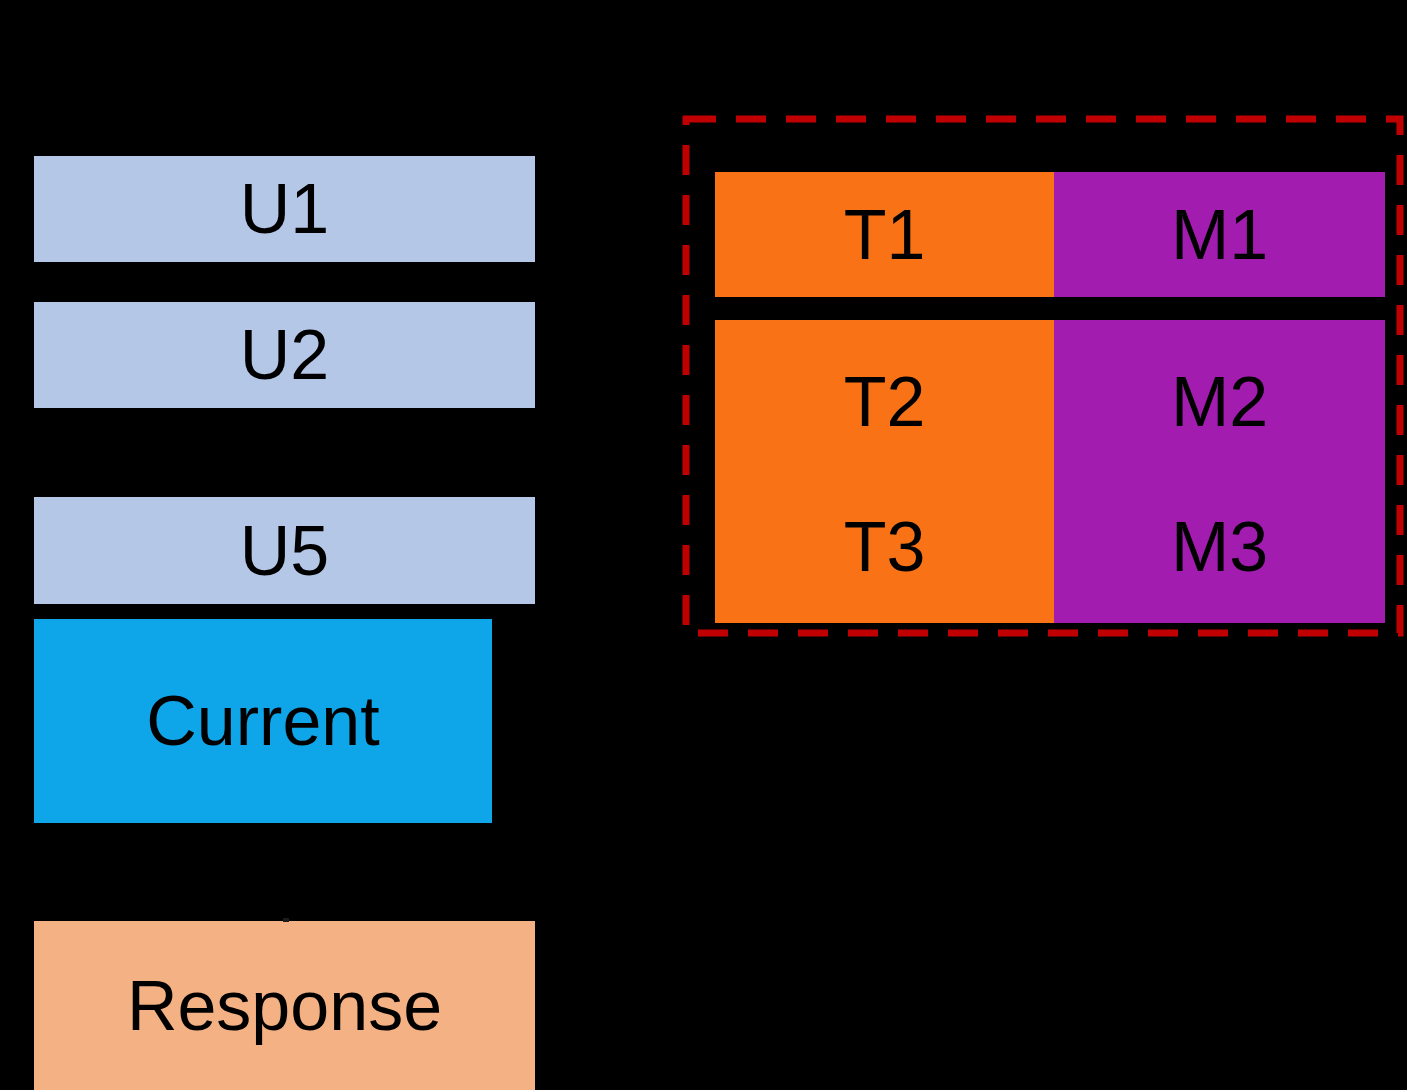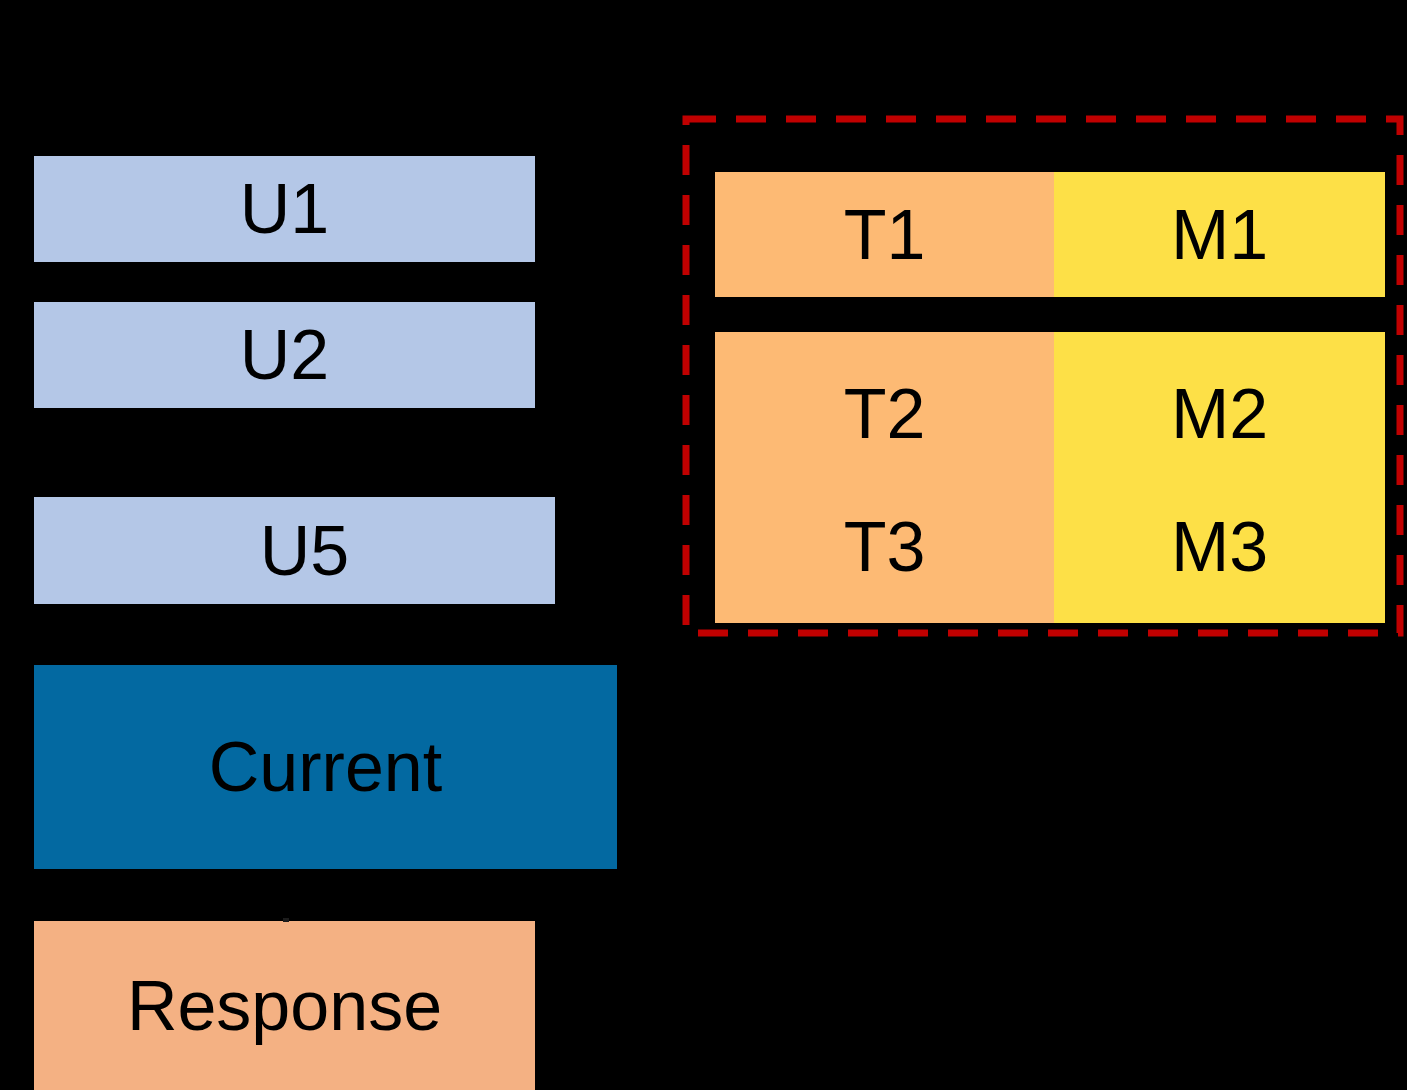--- a/index.html
+++ b/index.html
@@ -54,7 +54,7 @@
     font-size: 70px;
     color: #000000;
   }
-  .turn { background: #fdba74; left: 715px; width: 339px; }
+  .turn { background: #f97316; left: 715px; width: 339px; }
   .mem  { background: #fde047; left: 1054px; width: 331px; }
   .row1 { top: 172px; height: 125px; }
   .row2 { top: 332px; height: 164px; }

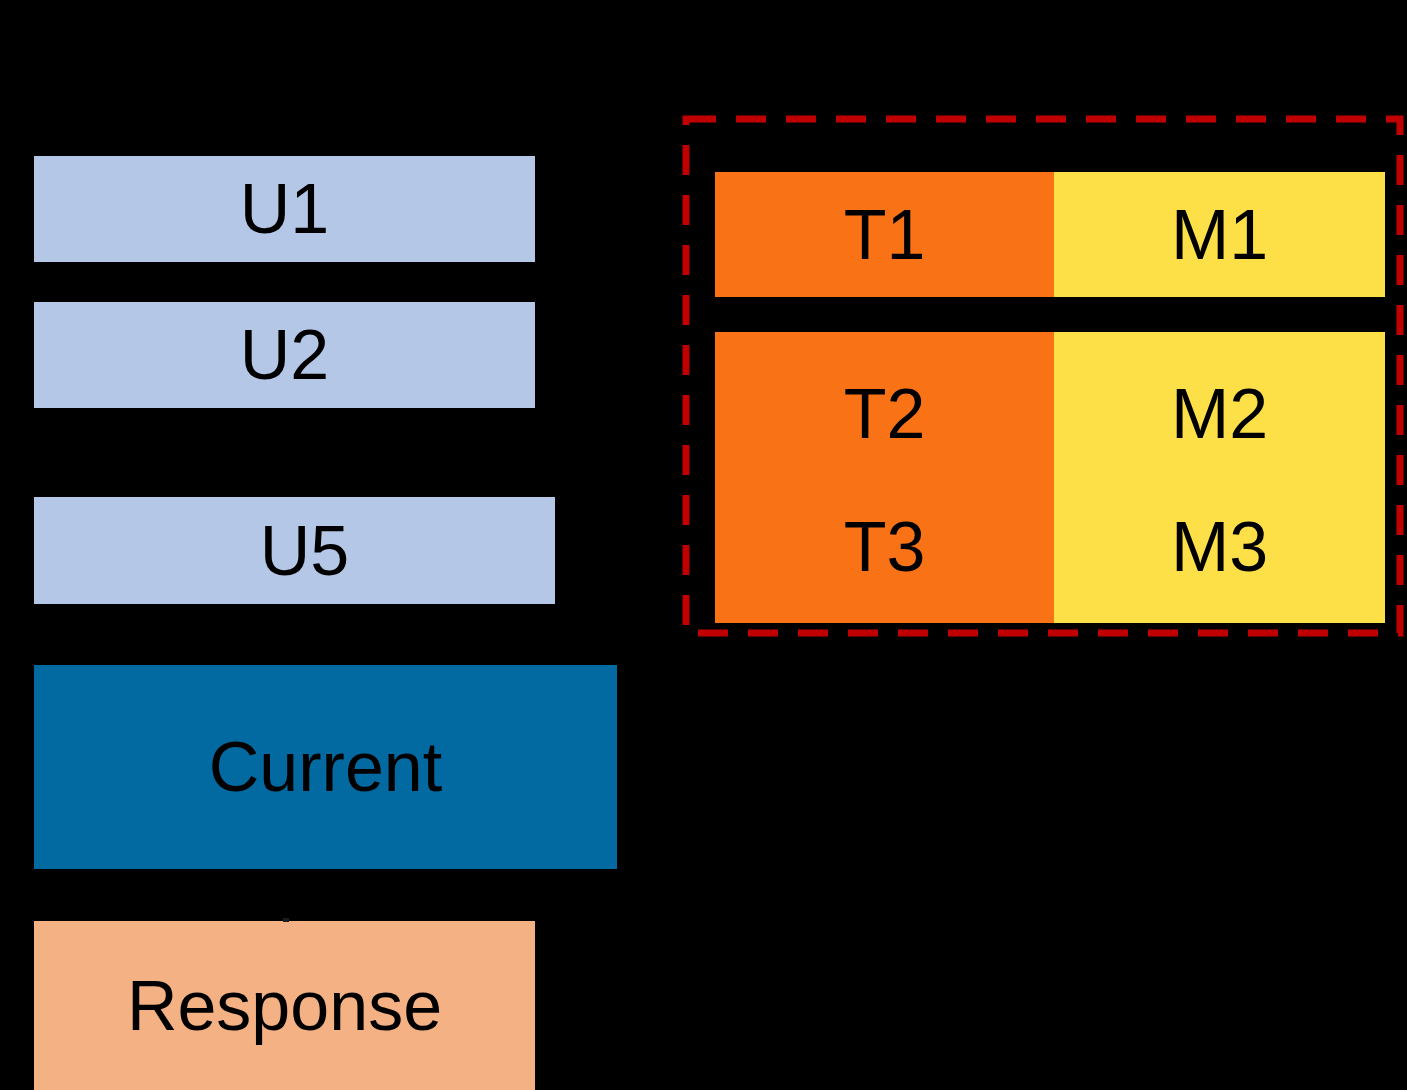--- a/index.html
+++ b/index.html
@@ -55,7 +55,7 @@
     color: #000000;
   }
   .turn { background: #f97316; left: 715px; width: 339px; }
-  .mem  { background: #fde047; left: 1054px; width: 331px; }
+  .mem  { background: #a21caf; left: 1054px; width: 331px; }
   .row1 { top: 172px; height: 125px; }
   .row2 { top: 332px; height: 164px; }
   .row3 { top: 470px; height: 153px; }

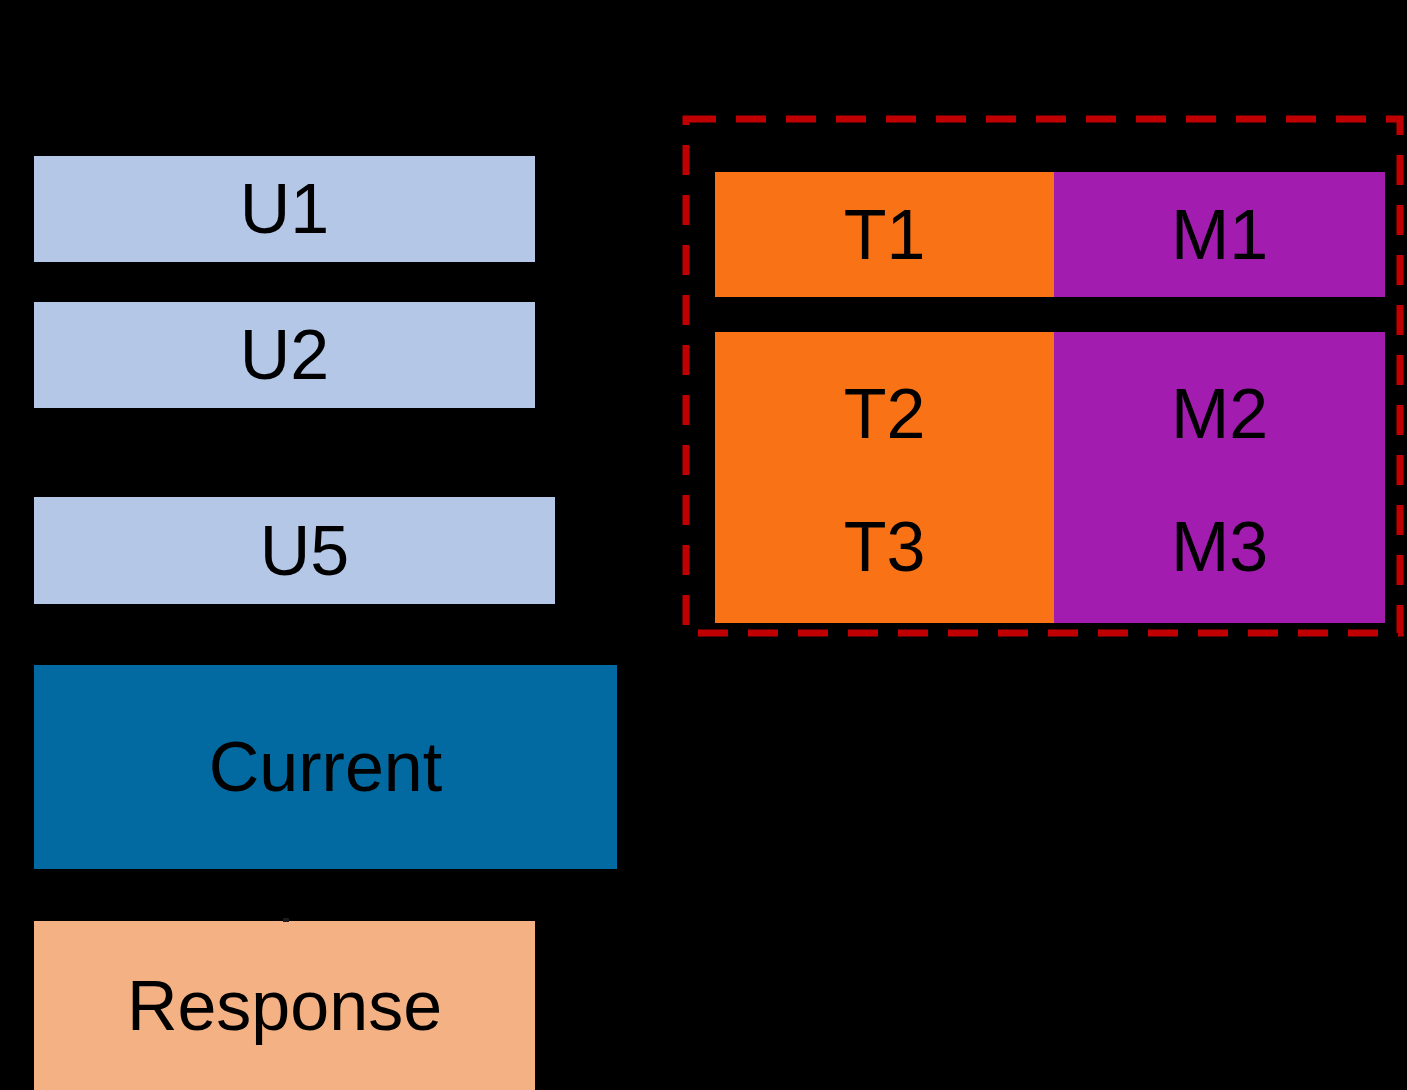--- a/index.html
+++ b/index.html
@@ -57,7 +57,7 @@
   .turn { background: #f97316; left: 715px; width: 339px; }
   .mem  { background: #a21caf; left: 1054px; width: 331px; }
   .row1 { top: 172px; height: 125px; }
-  .row2 { top: 332px; height: 164px; }
+  .row2 { top: 320px; height: 164px; }
   .row3 { top: 470px; height: 153px; }
 </style>
 </head>

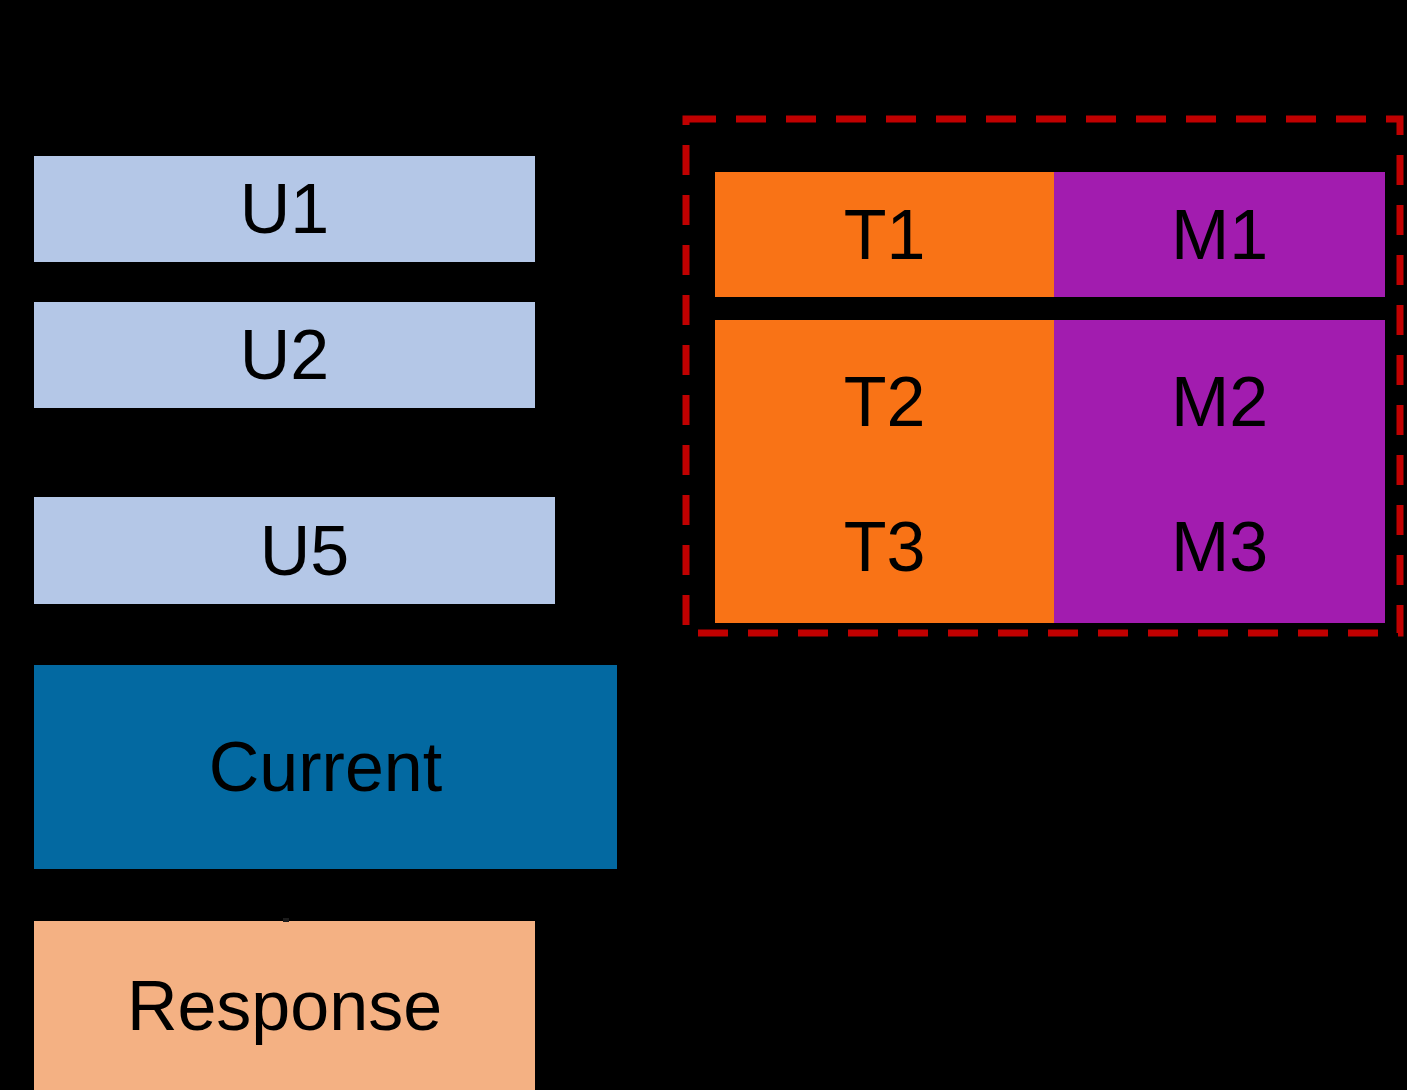--- a/index.html
+++ b/index.html
@@ -29,7 +29,7 @@
   .u-box { left: 34px; width: 501px; height: 106px; background: #b4c7e7; }
   .u1 { top: 156px; }
   .u2 { top: 302px; }
-  .u5 { top: 497px; height: 107px; padding-left: 20px; }
+  .u5 { top: 497px; height: 107px; }
   .session-box {
     left: 34px; top: 665px; width: 583px; height: 204px;
     background: #0369a1;

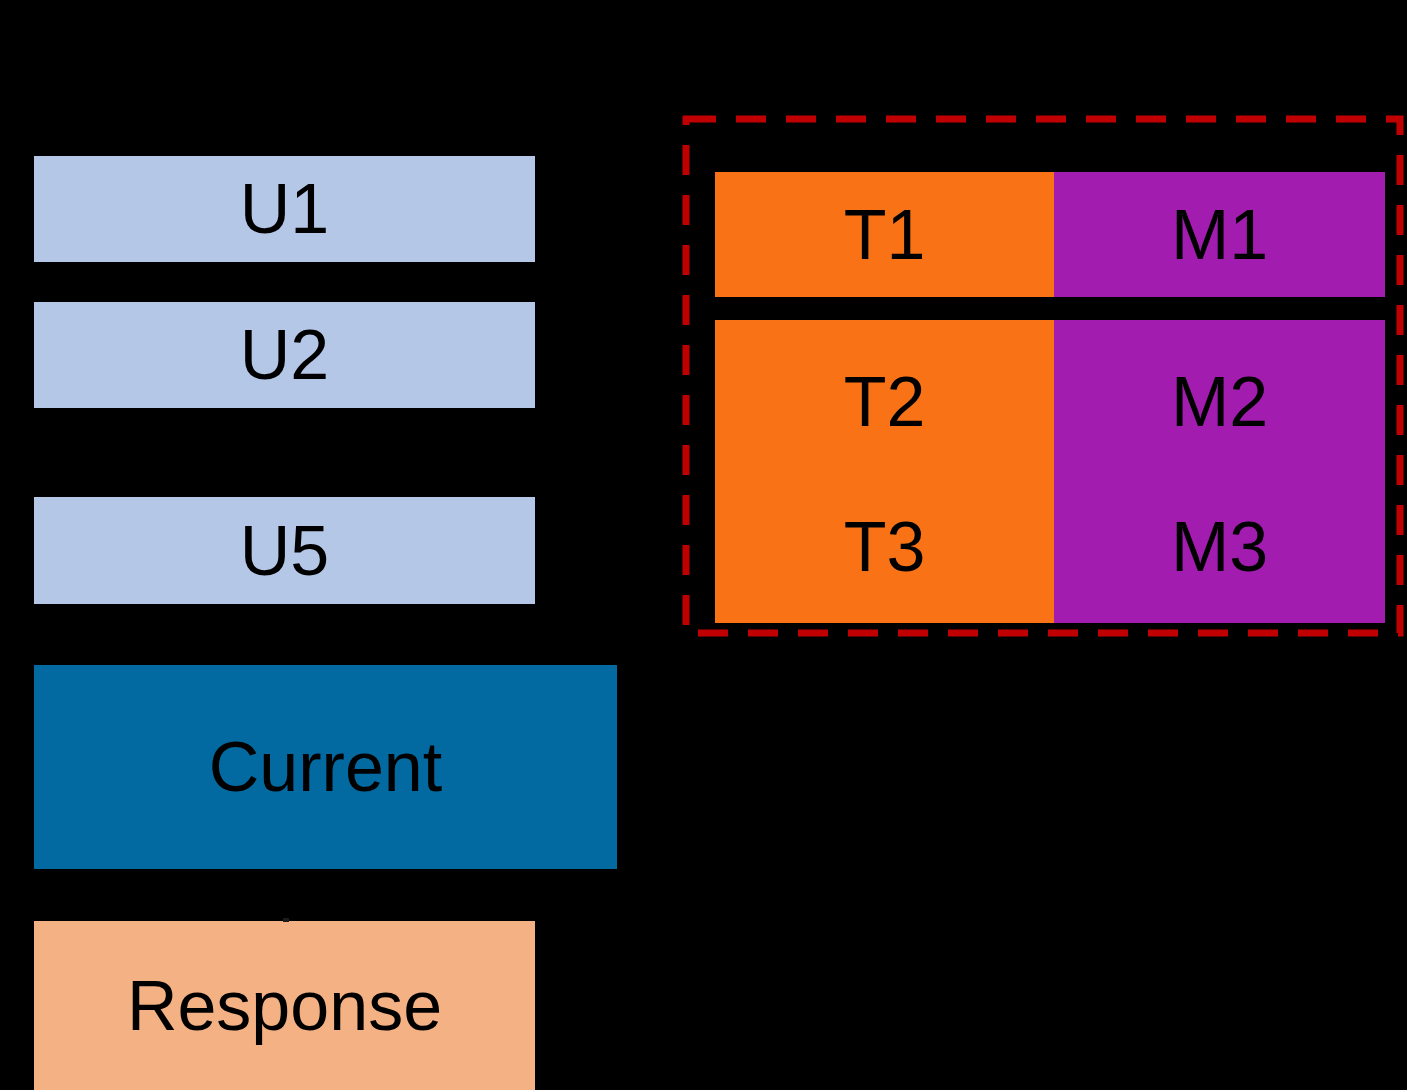--- a/index.html
+++ b/index.html
@@ -31,8 +31,8 @@
   .u2 { top: 302px; }
   .u5 { top: 497px; height: 107px; }
   .session-box {
-    left: 34px; top: 665px; width: 583px; height: 204px;
-    background: #0369a1;
+    left: 34px; top: 619px; width: 458px; height: 204px;
+    background: #0ea5e9;
     flex-direction: column;
     line-height: 100px;
   }

